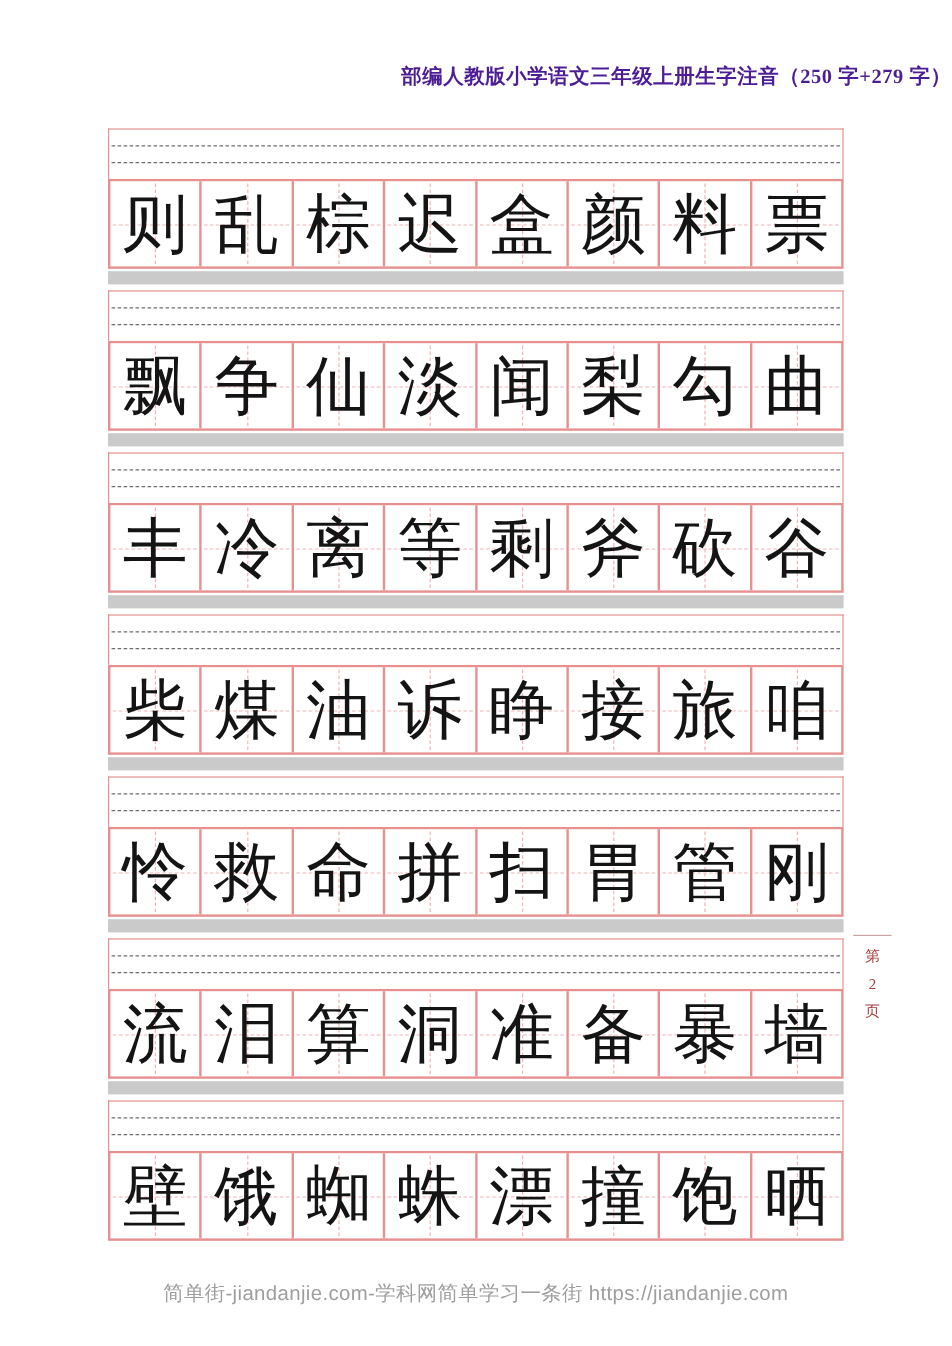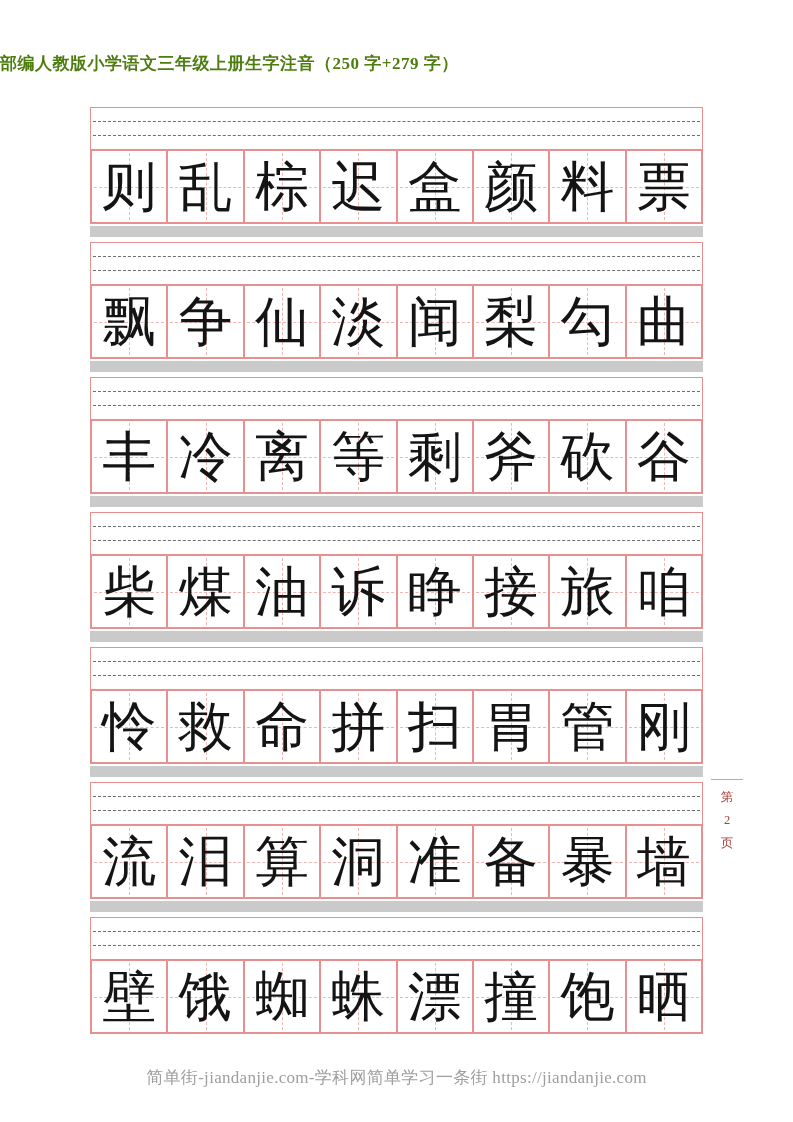--- a/index.html
+++ b/index.html
@@ -16,10 +16,10 @@
     top: 52px;
     left: 0;
     width: 100%;
-    text-align: left;
+    text-align: right;
     font-size: 17px;
     font-weight: bold;
-    color: #4d7c0f;
+    color: #4c1d95;
     letter-spacing: 0.5px;
   }
   .content {

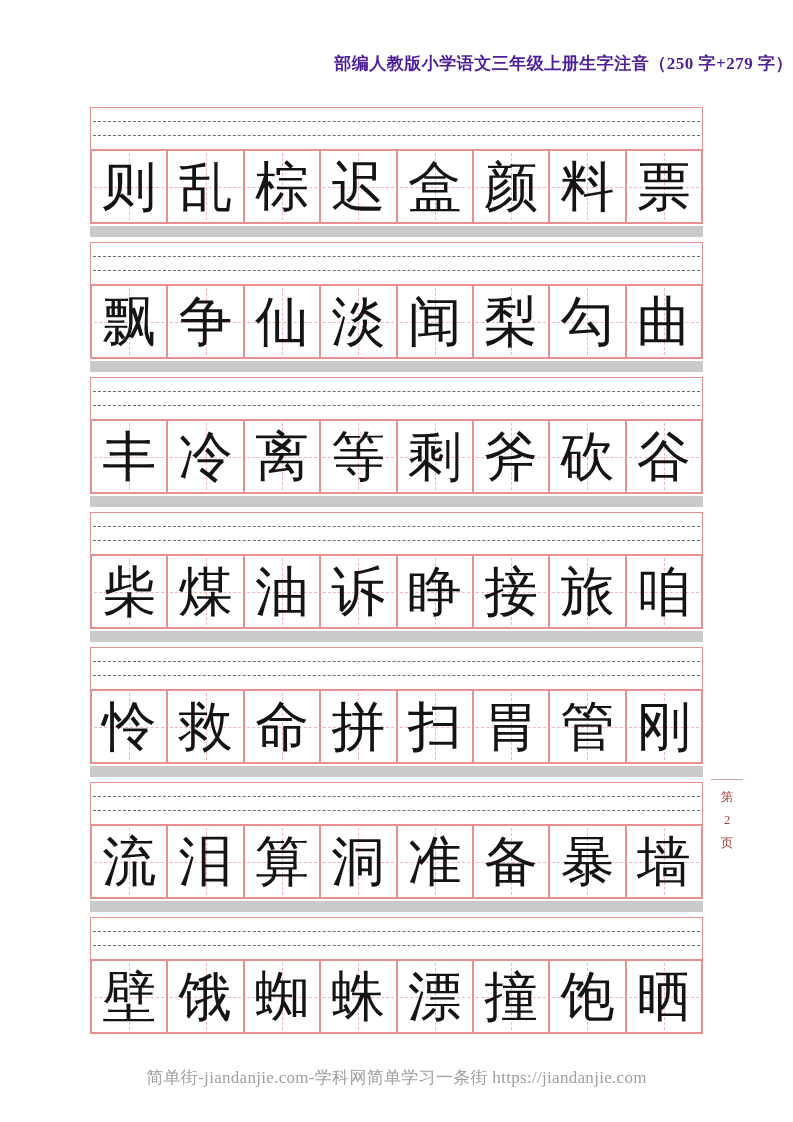--- a/index.html
+++ b/index.html
@@ -118,7 +118,7 @@
     font-size: 17px;
     color: #9e9e9e;
     letter-spacing: 0.3px;
-    font-family: Liberation Serif, serif;
+    font-family: Liberation Sans, sans-serif;
   }
 </style>
 </head>

